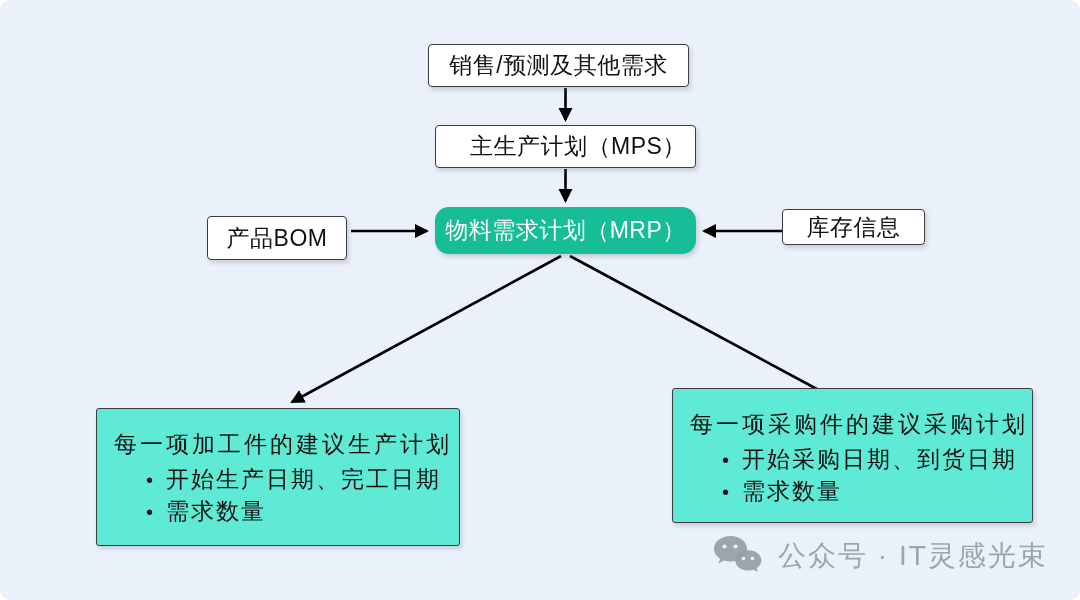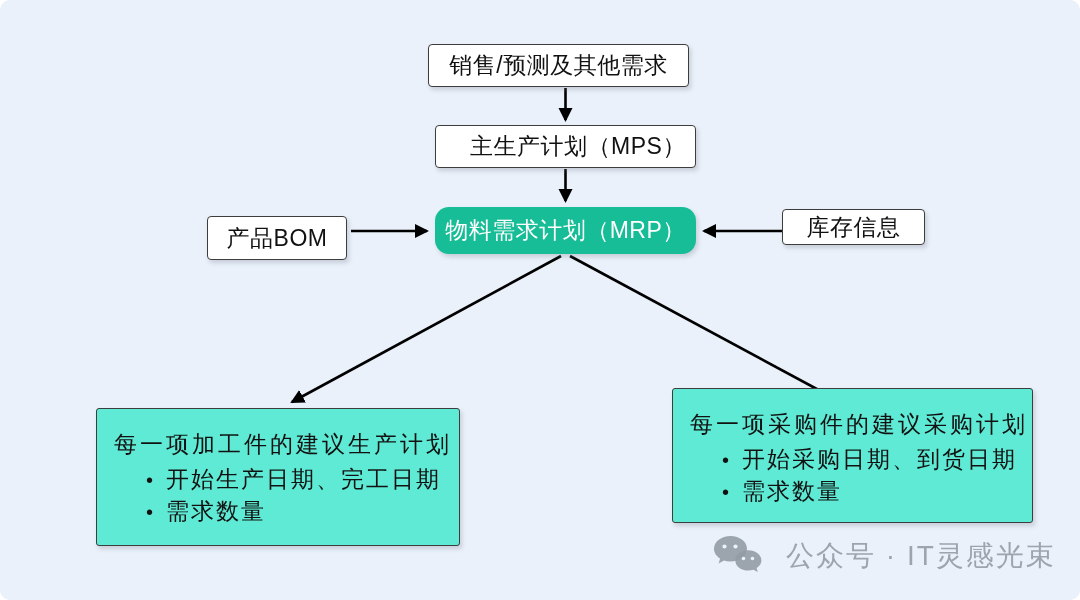--- a/index.html
+++ b/index.html
@@ -91,7 +91,7 @@
     top: 534px;
     display: flex;
     align-items: center;
-    gap: 24px;
+    gap: 16px;
     color: rgba(148,155,164,0.9);
     font-size: 28px;
     font-weight: 500;

